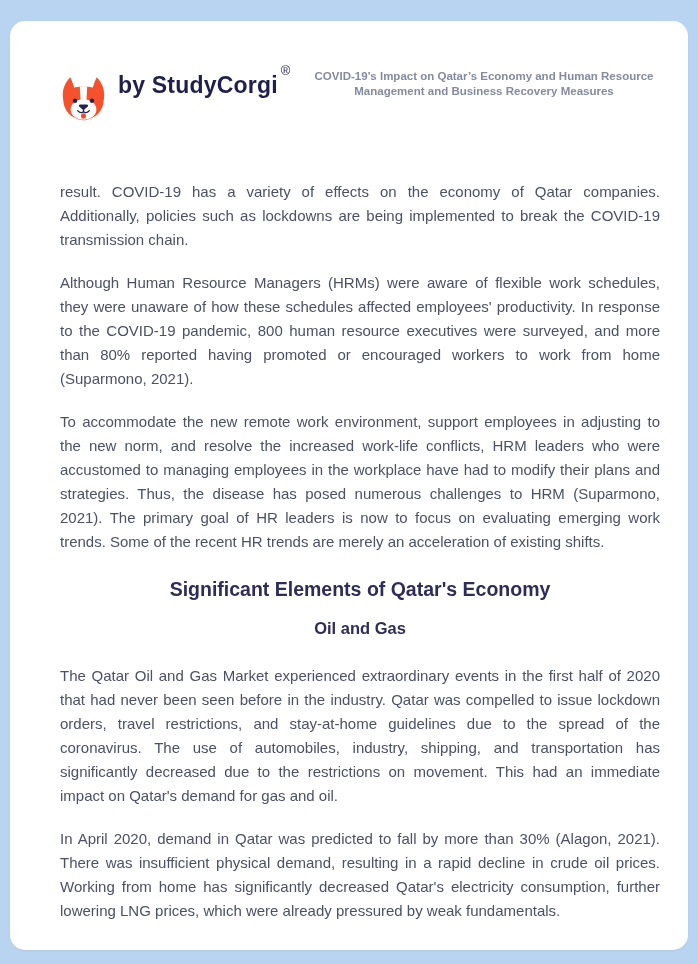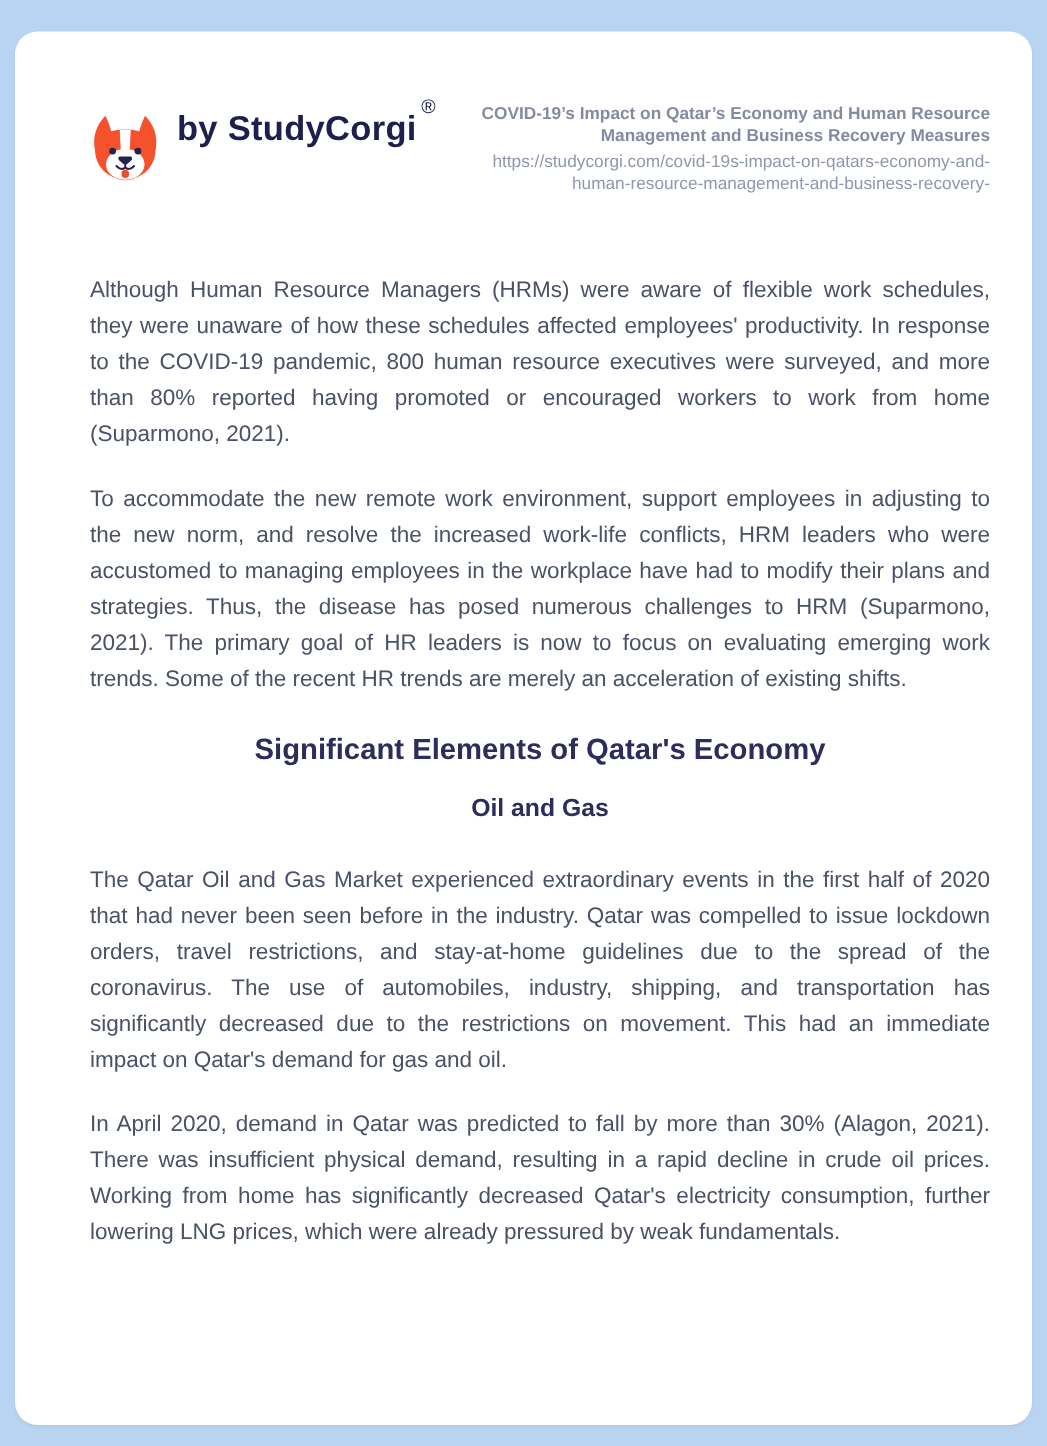--- a/index.html
+++ b/index.html
@@ -53,7 +53,7 @@
   }
   .doc-meta {
     width: 352px;
-    text-align: right;
+    text-align: center;
     padding-top: 2px;
   }
   .doc-title {

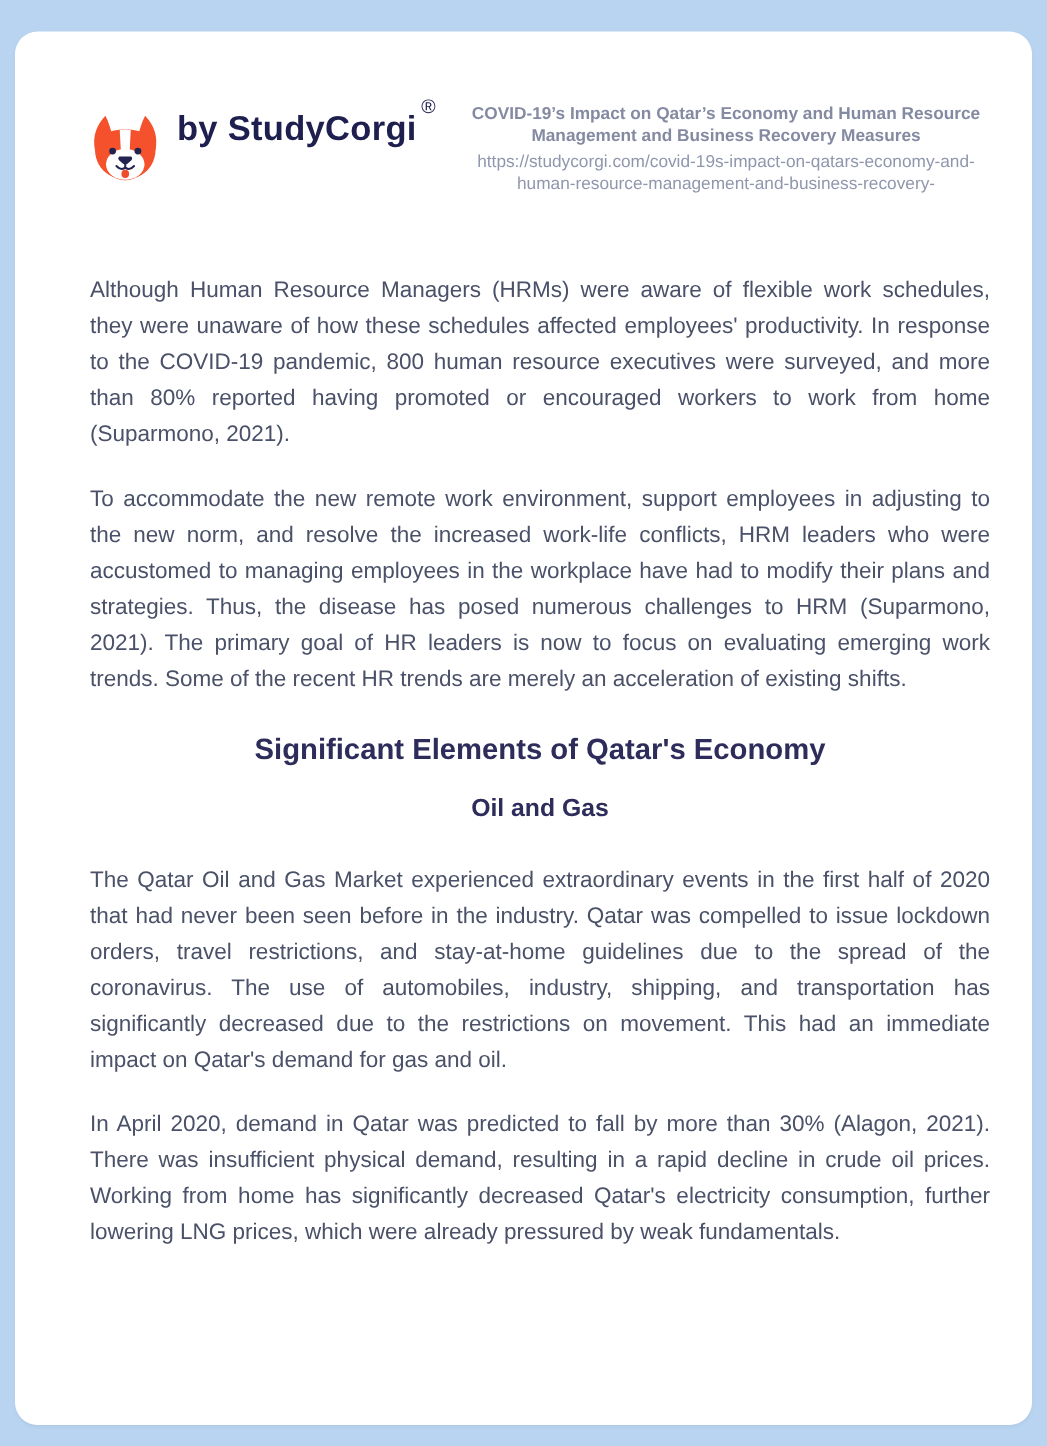--- a/index.html
+++ b/index.html
@@ -132,7 +132,6 @@
 
     <div class="doc-meta">
       <div class="doc-title">COVID-19’s Impact on Qatar’s Economy and Human Resource Management and Business Recovery Measures</div>
-      <div class="doc-url">https://studycorgi.com/covid-19s-impact-on-qatars-economy-and-human-resource-management-and-business-recovery-</div>
     </div>
 
   </div>

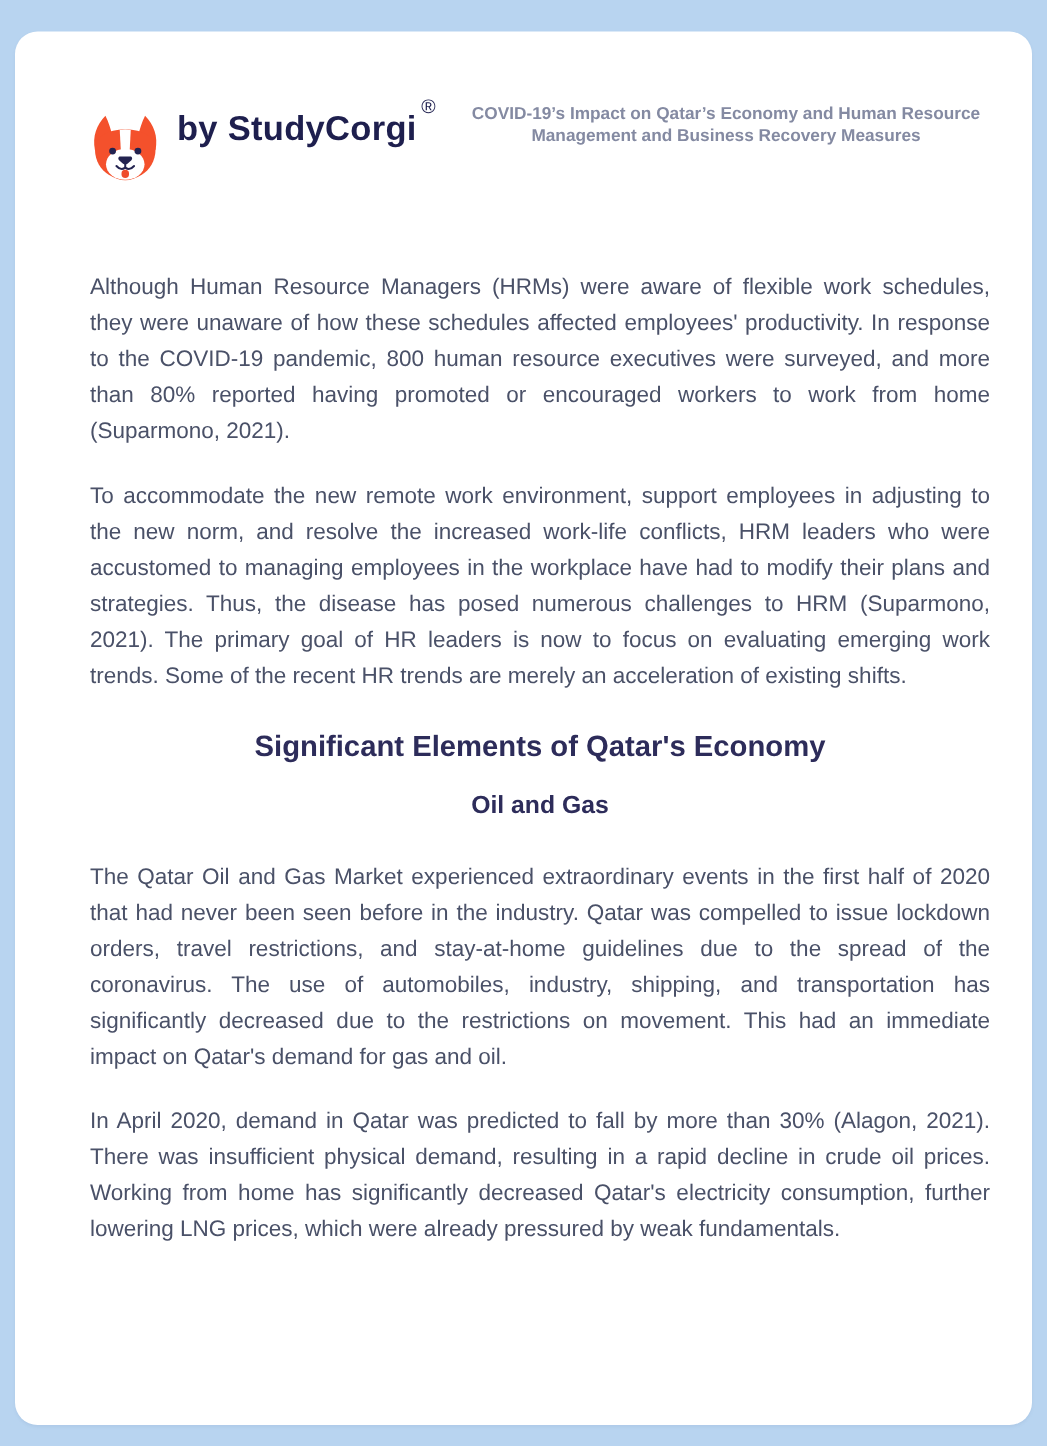--- a/index.html
+++ b/index.html
@@ -137,6 +137,7 @@
   </div>
 
   <div class="content">
+    <p>result. COVID-19 has a variety of effects on the economy of Qatar companies. Additionally, policies such as lockdowns are being implemented to break the COVID-19 transmission chain.</p>
     <p>Although Human Resource Managers (HRMs) were aware of flexible work schedules, they were unaware of how these schedules affected employees' productivity. In response to the COVID-19 pandemic, 800 human resource executives were surveyed, and more than 80% reported having promoted or encouraged workers to work from home (Suparmono, 2021).</p>
     <p>To accommodate the new remote work environment, support employees in adjusting to the new norm, and resolve the increased work-life conflicts, HRM leaders who were accustomed to managing employees in the workplace have had to modify their plans and strategies. Thus, the disease has posed numerous challenges to HRM (Suparmono, 2021). The primary goal of HR leaders is now to focus on evaluating emerging work trends. Some of the recent HR trends are merely an acceleration of existing shifts.</p>
     <h2>Significant Elements of Qatar's Economy</h2>

